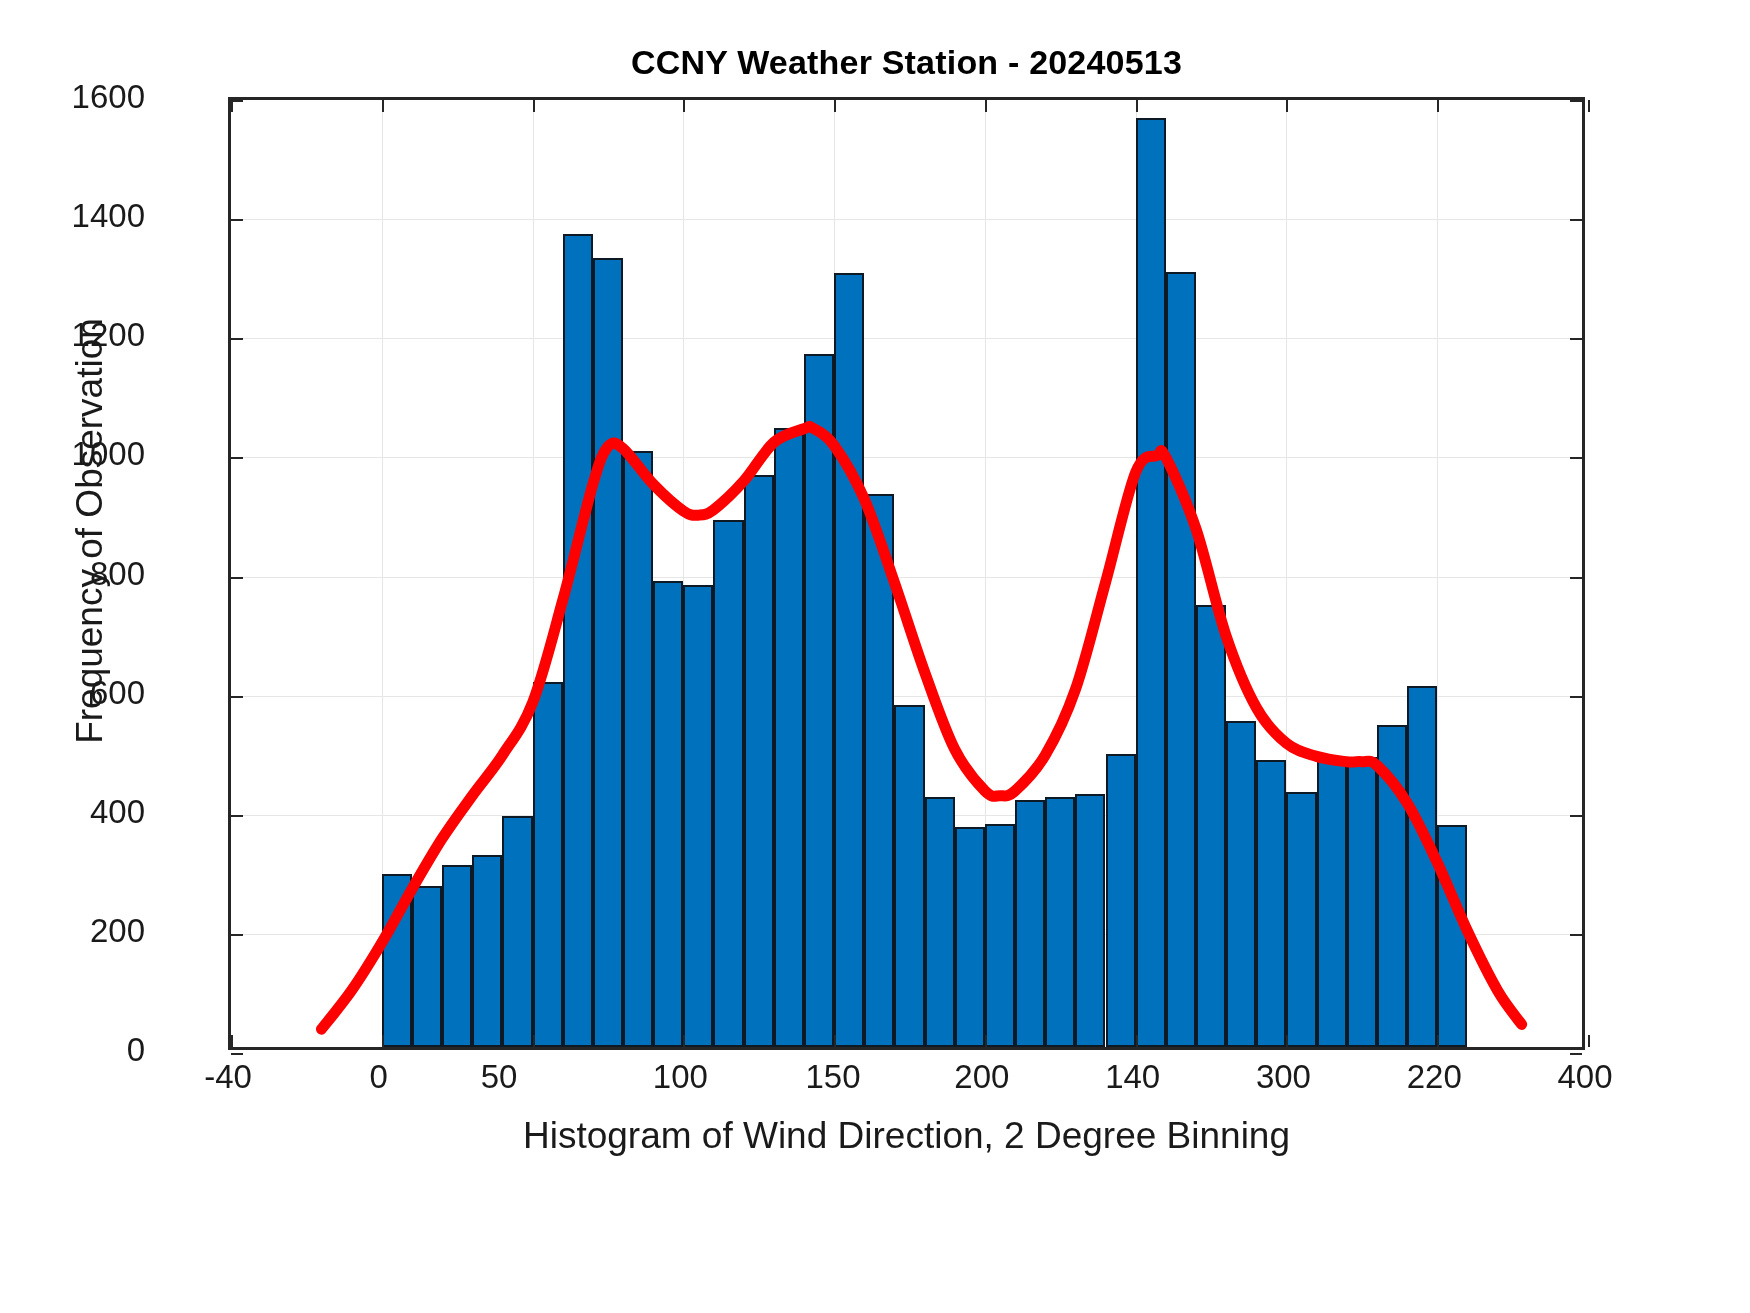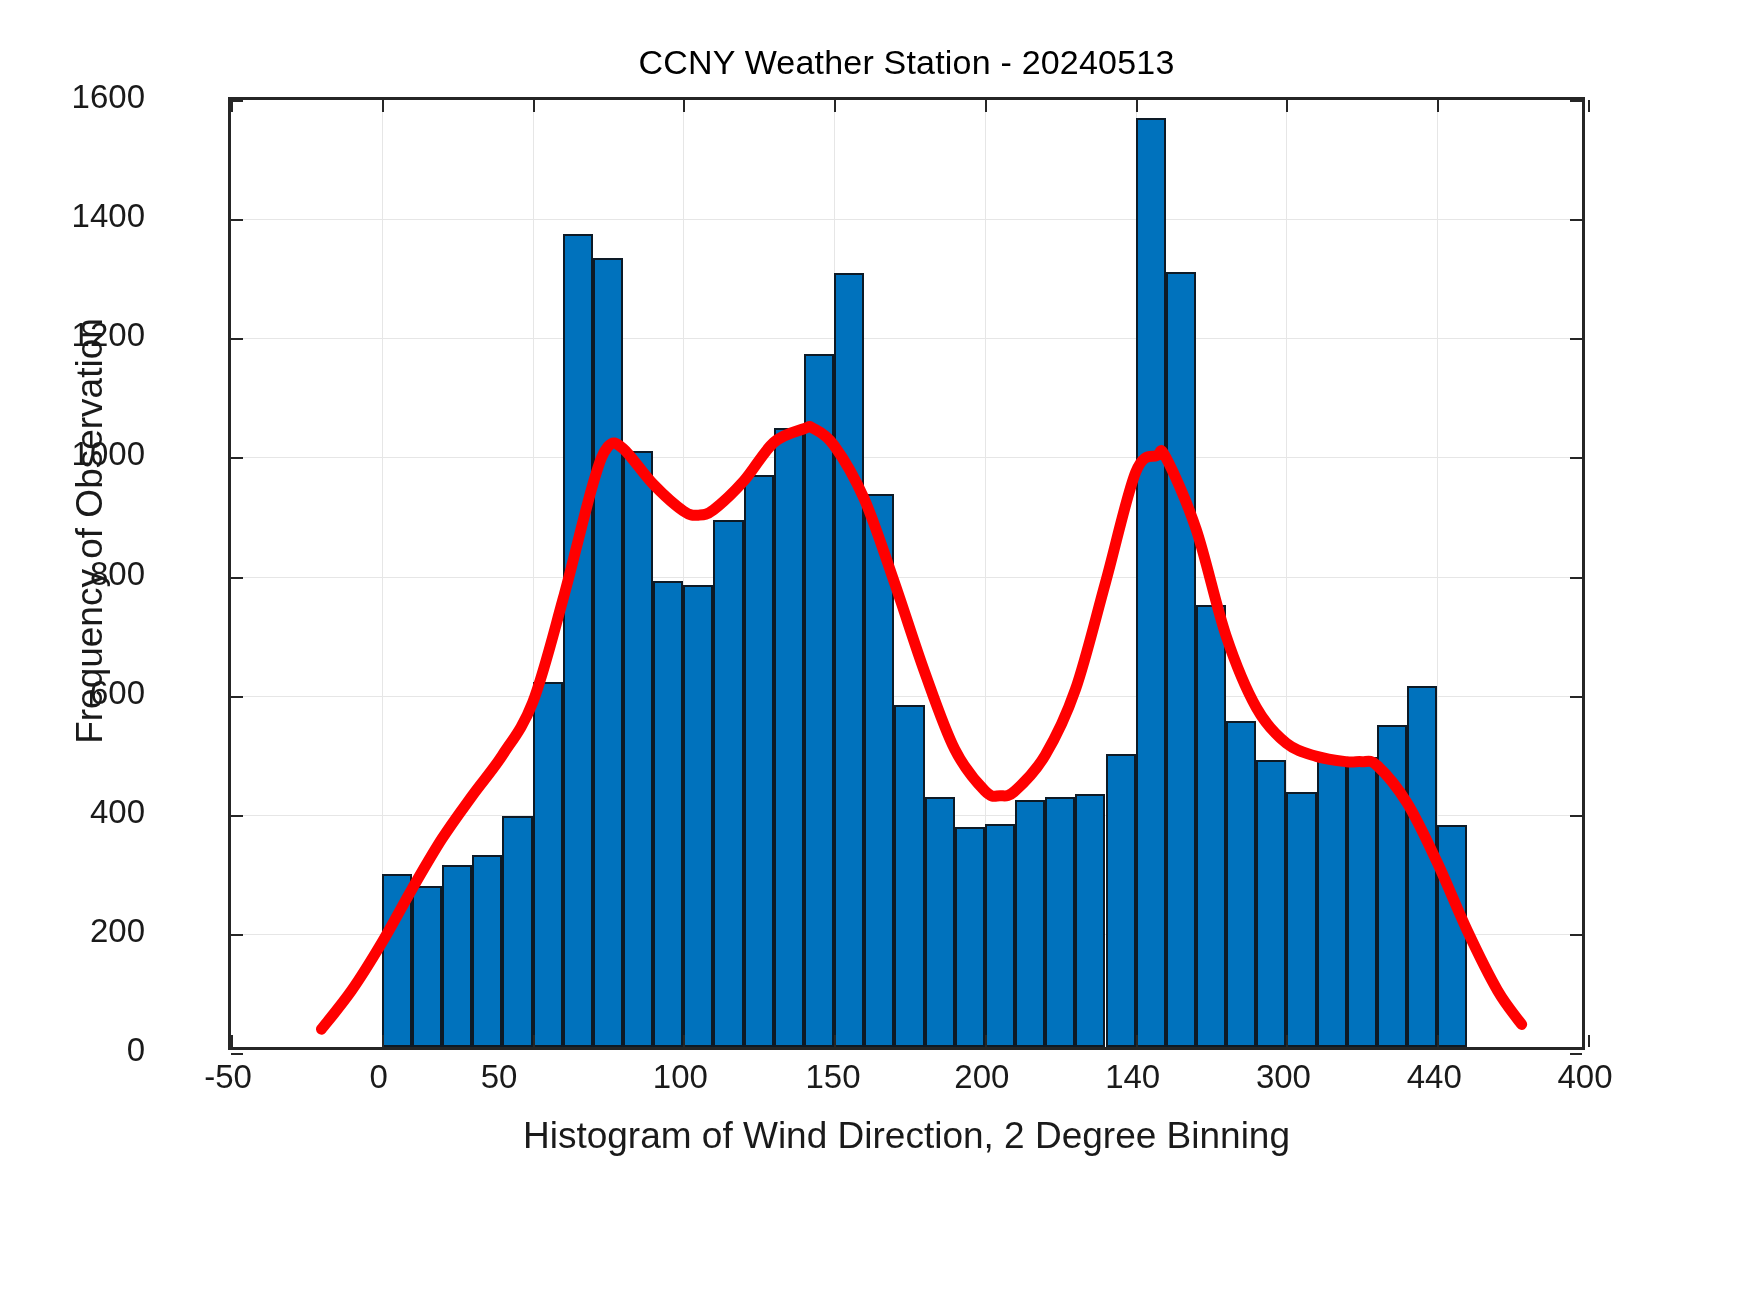--- a/index.html
+++ b/index.html
@@ -9,7 +9,7 @@
   
   #chart-title{
     position:absolute;left:228px;top:40px;width:1357px;
-    text-align:center;font-size:34px;font-weight:normal;color:#000;
+    text-align:center;font-size:34px;font-weight:bold;color:#000;
     letter-spacing:.2px;line-height:44px;
   }
 

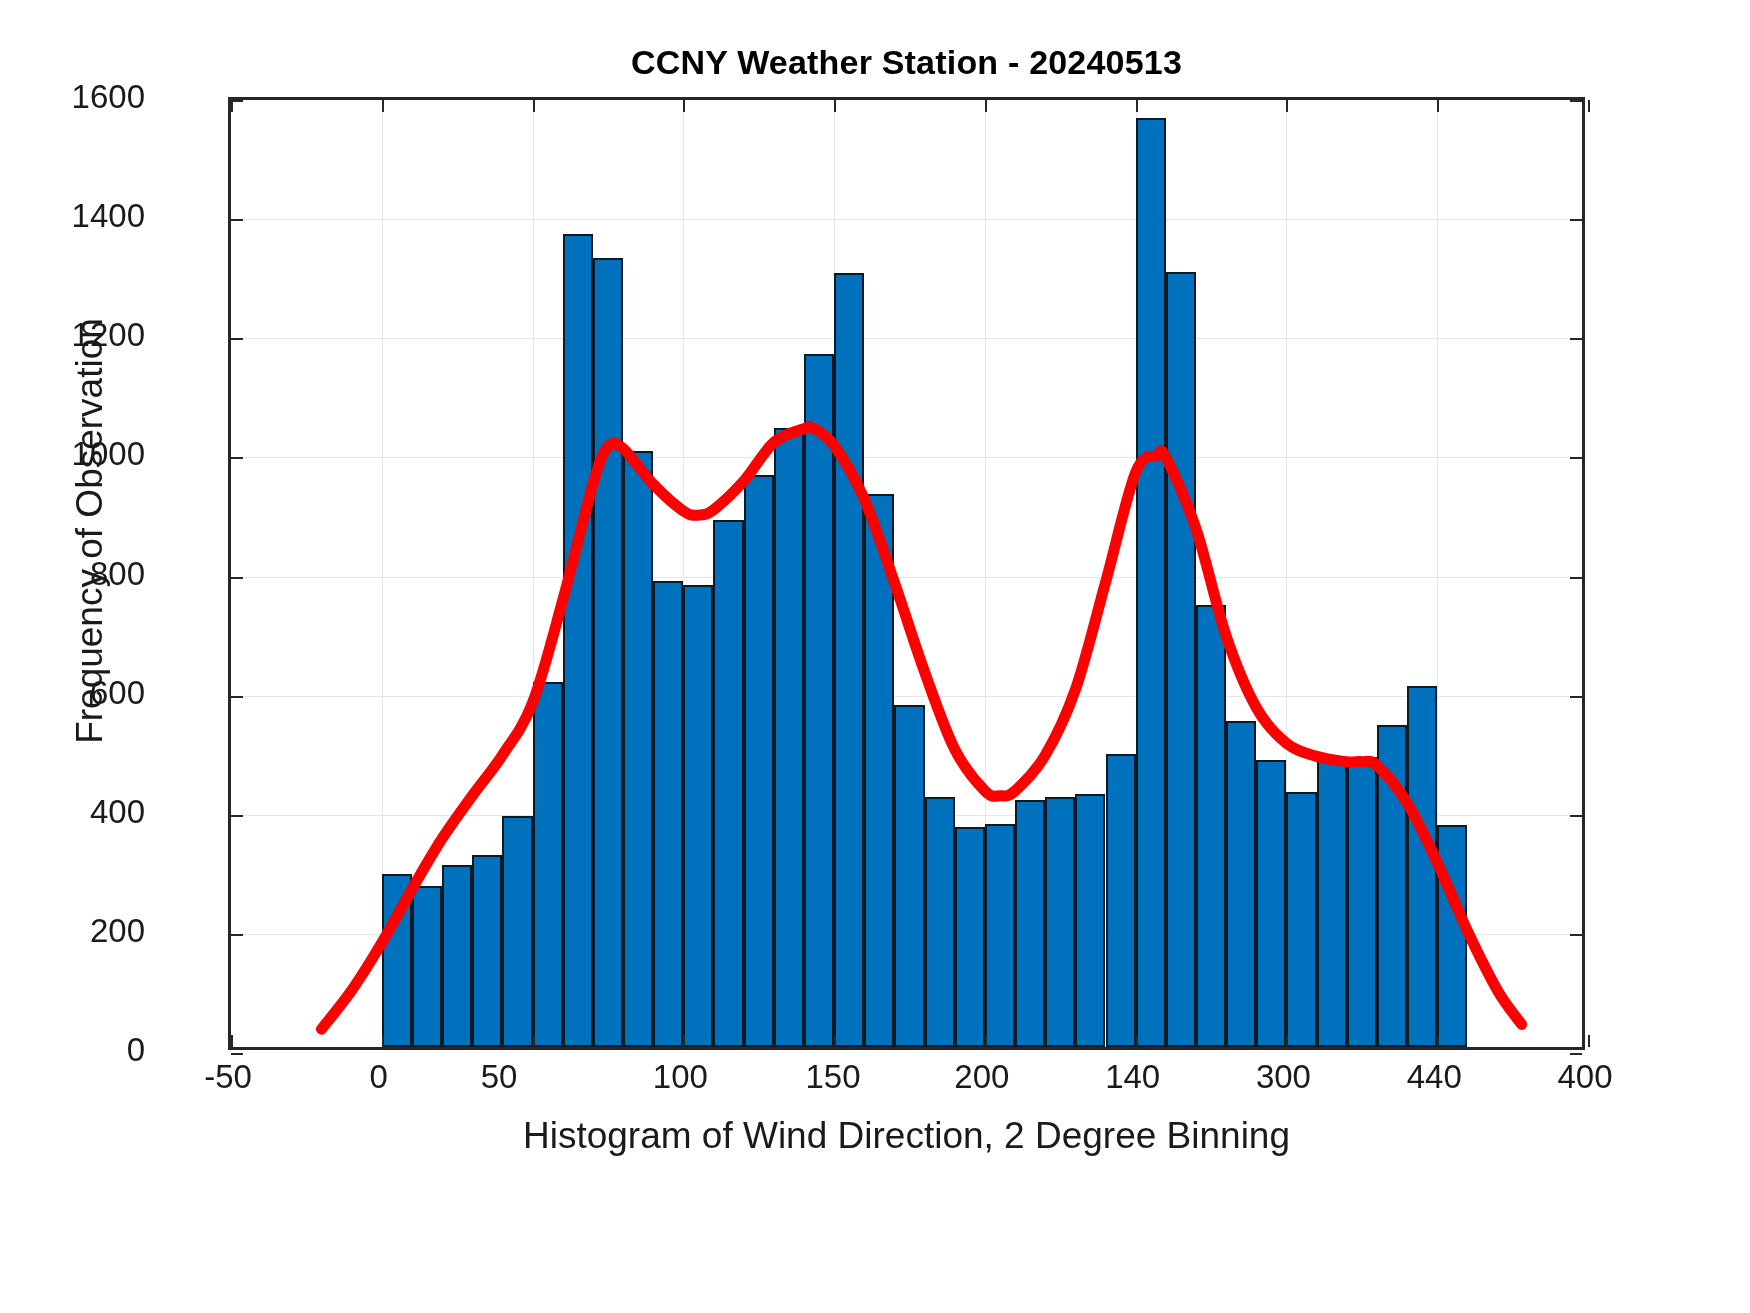--- a/index.html
+++ b/index.html
@@ -157,7 +157,7 @@
     </div>
 
   <div id="ticks-layer">
-      <div class="xtick-label" style="left: 228px;">-50</div>
+      <div class="xtick-label" style="left: 228px;">-40</div>
       <div class="xtick-label" style="left: 378.778px;">0</div>
       <div class="xtick-label" style="left: 499px;">50</div>
       <div class="xtick-label" style="left: 680.333px;">100</div>

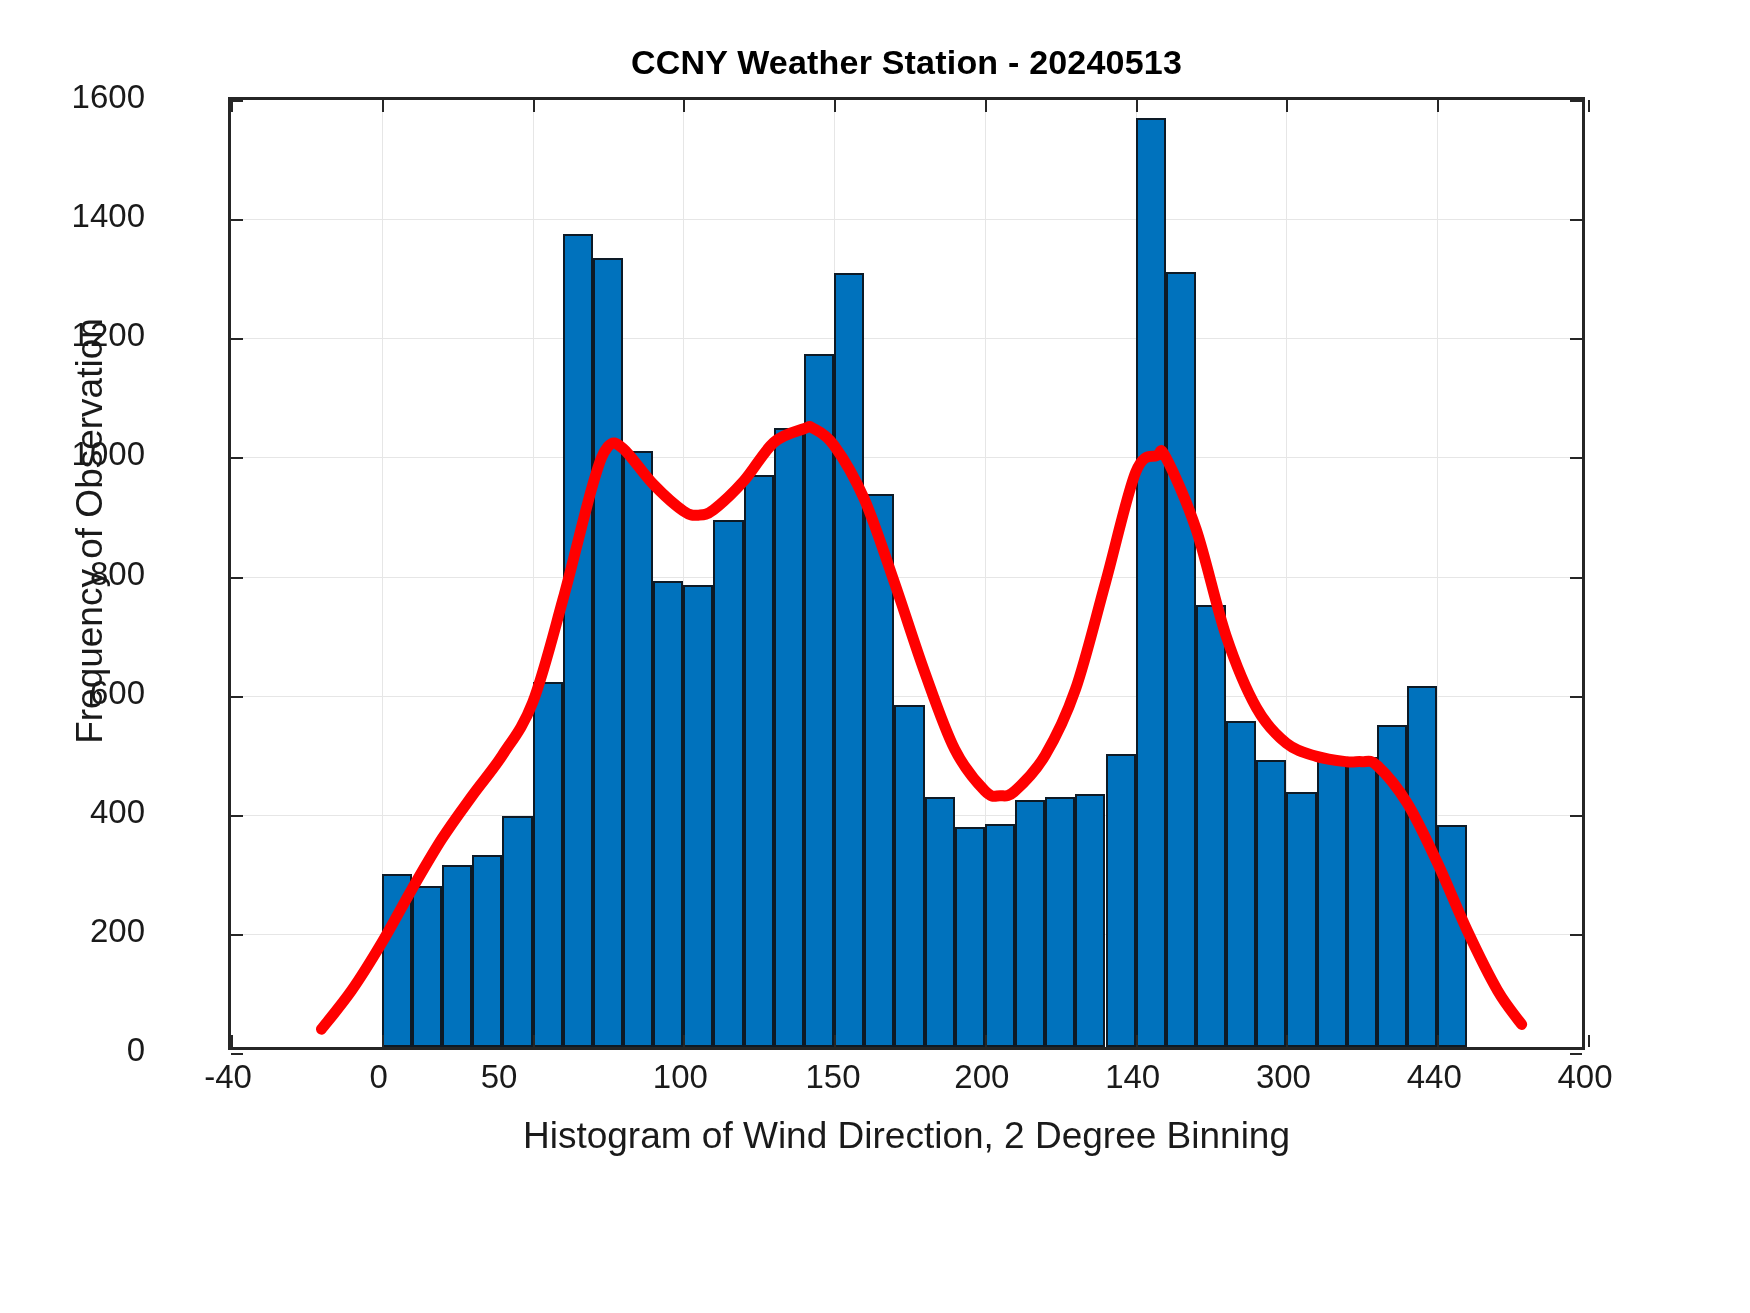--- a/index.html
+++ b/index.html
@@ -165,7 +165,7 @@
       <div class="xtick-label" style="left: 981.889px;">200</div>
       <div class="xtick-label" style="left: 1132.67px;">140</div>
       <div class="xtick-label" style="left: 1283.44px; text-align: center;">300</div>
-      <div class="xtick-label" style="left: 1434.22px;">440</div>
+      <div class="xtick-label" style="left: 1434.22px;">220</div>
       <div class="xtick-label" style="left: 1585px;">400</div>
       <div class="ytick-label" style="top: 1050px;">0</div>
       <div class="ytick-label" style="top: 930.875px;">200</div>

